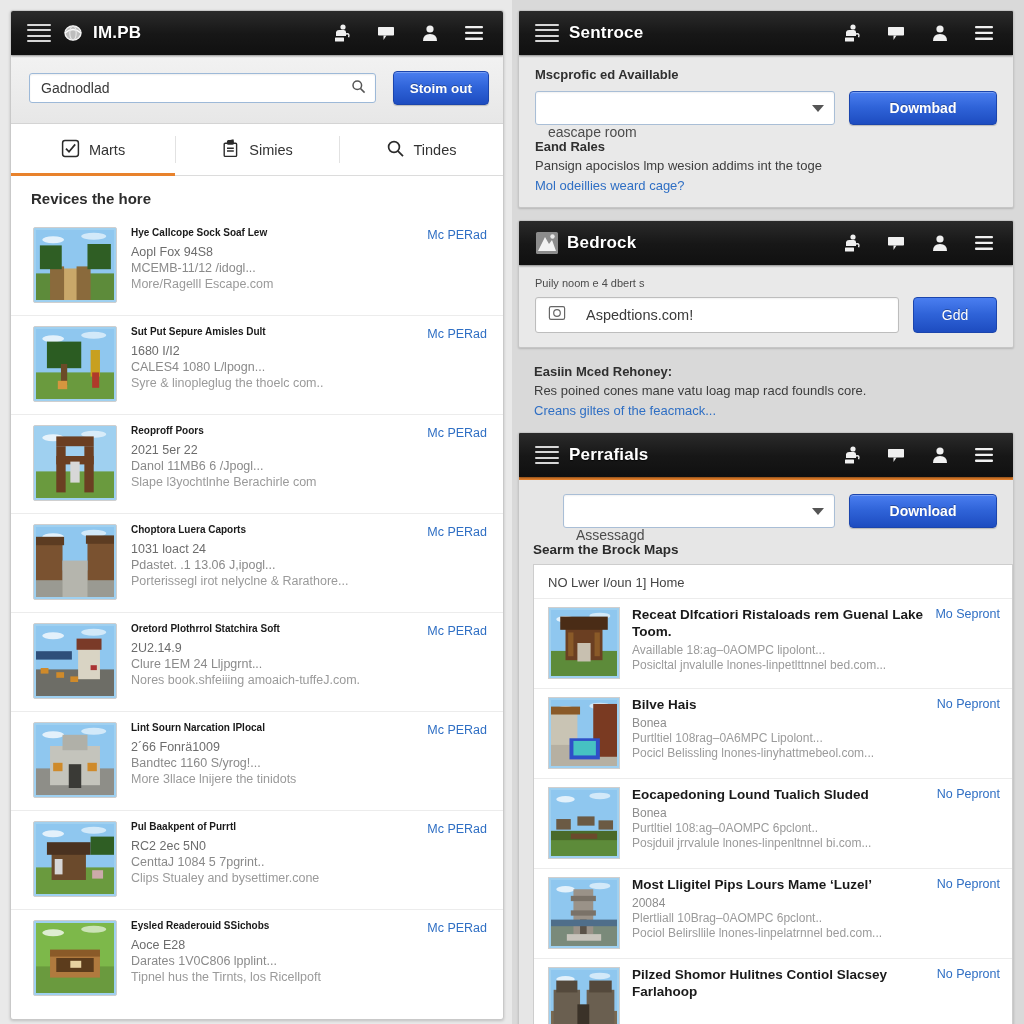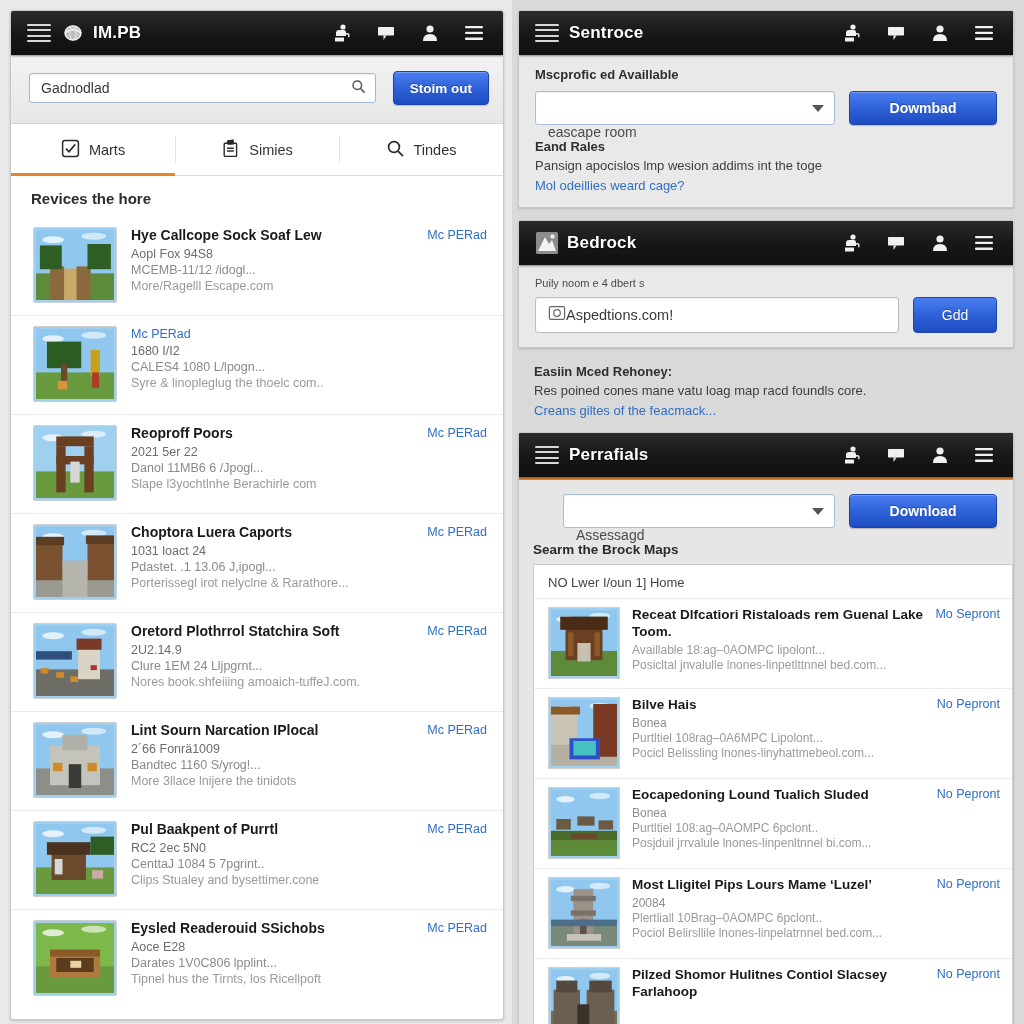--- a/index.html
+++ b/index.html
@@ -106,7 +106,7 @@
   .rowbody { flex:1 1 auto; min-width:0; }
   .rowhead { display:flex; align-items:flex-start; gap:10px; }
   .rtitle {
-    font-size:14px; font-weight:bold; color:#1a1a1a; line-height:1.2;
+    font-size:10px; font-weight:bold; color:#1a1a1a; line-height:1.2;
     flex:1 1 auto; min-width:0;
   }
   .rlink { font-size:12.5px; color:#2f6fc4; white-space:nowrap; flex:none; padding-top:1px; cursor:pointer;}

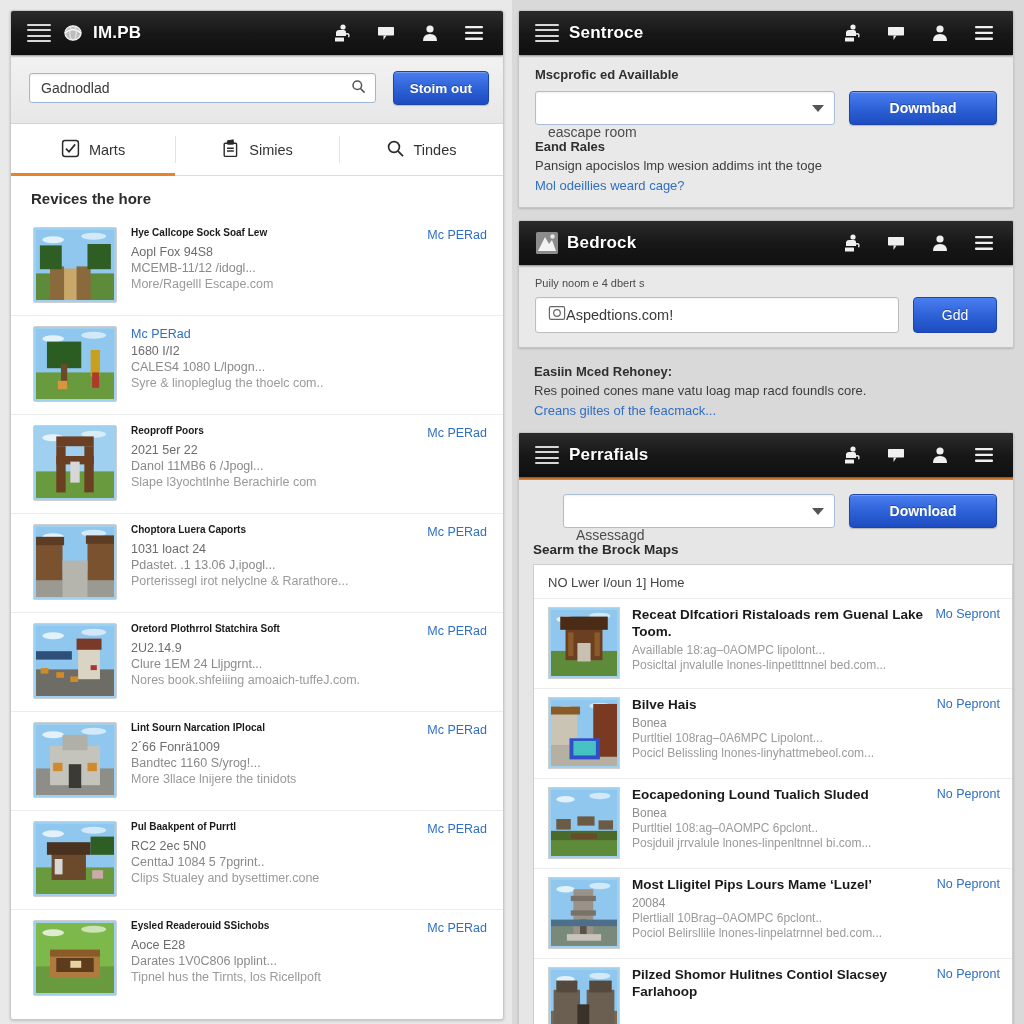--- a/index.html
+++ b/index.html
@@ -150,7 +150,7 @@
   .urlrow { display:flex; gap:14px; align-items:center; margin-top:8px; }
   .urlbox {
     flex:1 1 auto; height:36px; background:#fff; border:1px solid #bdbdbd; border-radius:3px;
-    display:flex; align-items:center; gap:0; padding:0 12px;
+    display:flex; align-items:center; gap:20px; padding:0 12px;
     box-shadow: inset 0 1px 2px rgba(0,0,0,.06);
   }
   .urlbox .uval { font-size:14.5px; color:#3a3a3a; }

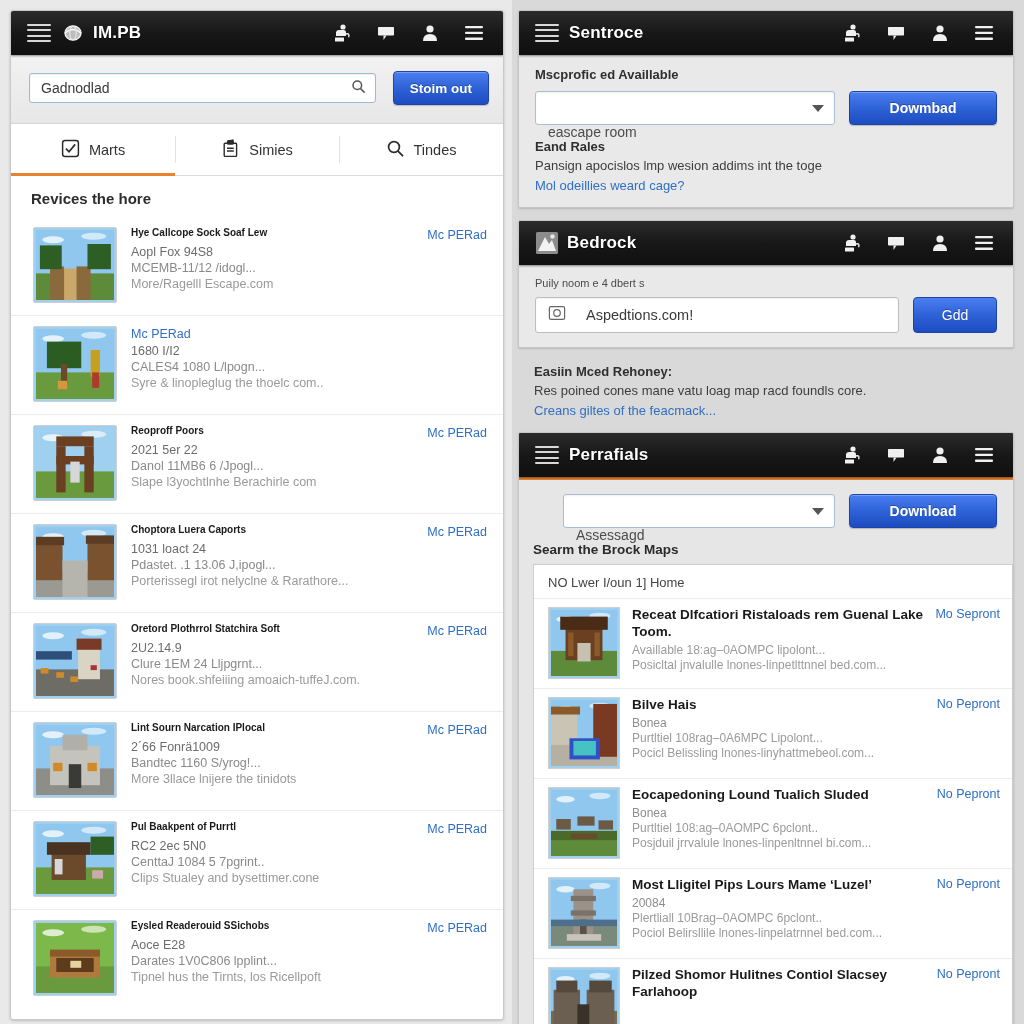--- a/index.html
+++ b/index.html
@@ -320,6 +320,7 @@
             </div>
             <div class="rowbody">
               <div class="rowhead">
+                <div class="rtitle">Sut Put Sepure Amisles Dult</div>
                 <div class="rlink">Mc PERad</div>
               </div>
               <div class="rsub">1680 I/I2</div>

